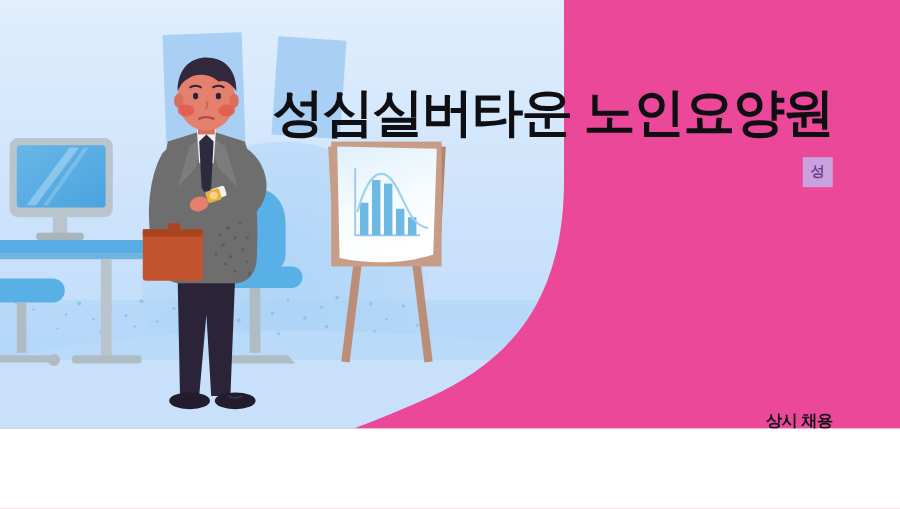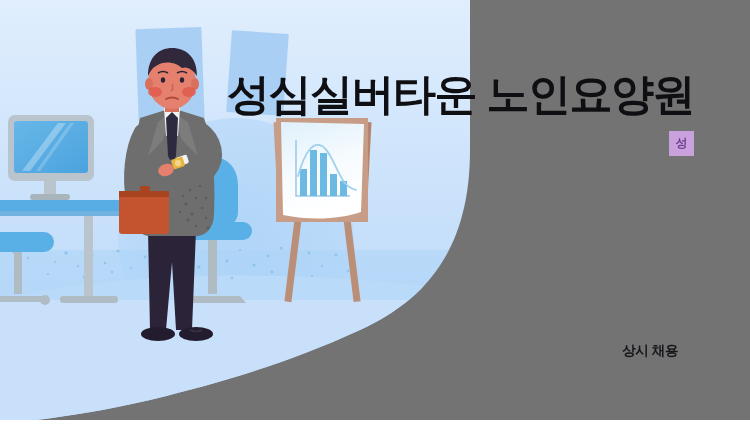--- a/index.html
+++ b/index.html
@@ -11,8 +11,8 @@
   }
   #banner {
     position:relative;
-    width:750px; height:420px;
-    background:#737373;
+    width:750px; height:357px;
+    background:#ec4899;
     overflow:hidden;
   }
 

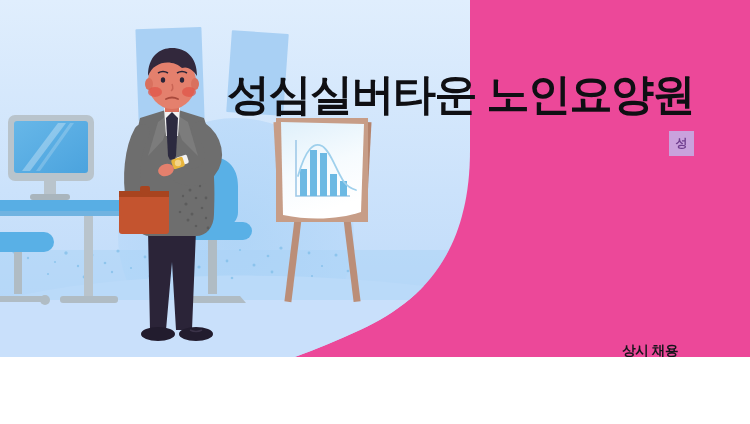--- a/index.html
+++ b/index.html
@@ -64,7 +64,7 @@
   }
   .recruit {
     position:absolute;
-    right:72px; top:342px;
+    right:56px; top:342px;
     font-size:13.5px;
     font-weight:700;
     letter-spacing:-0.4px;

